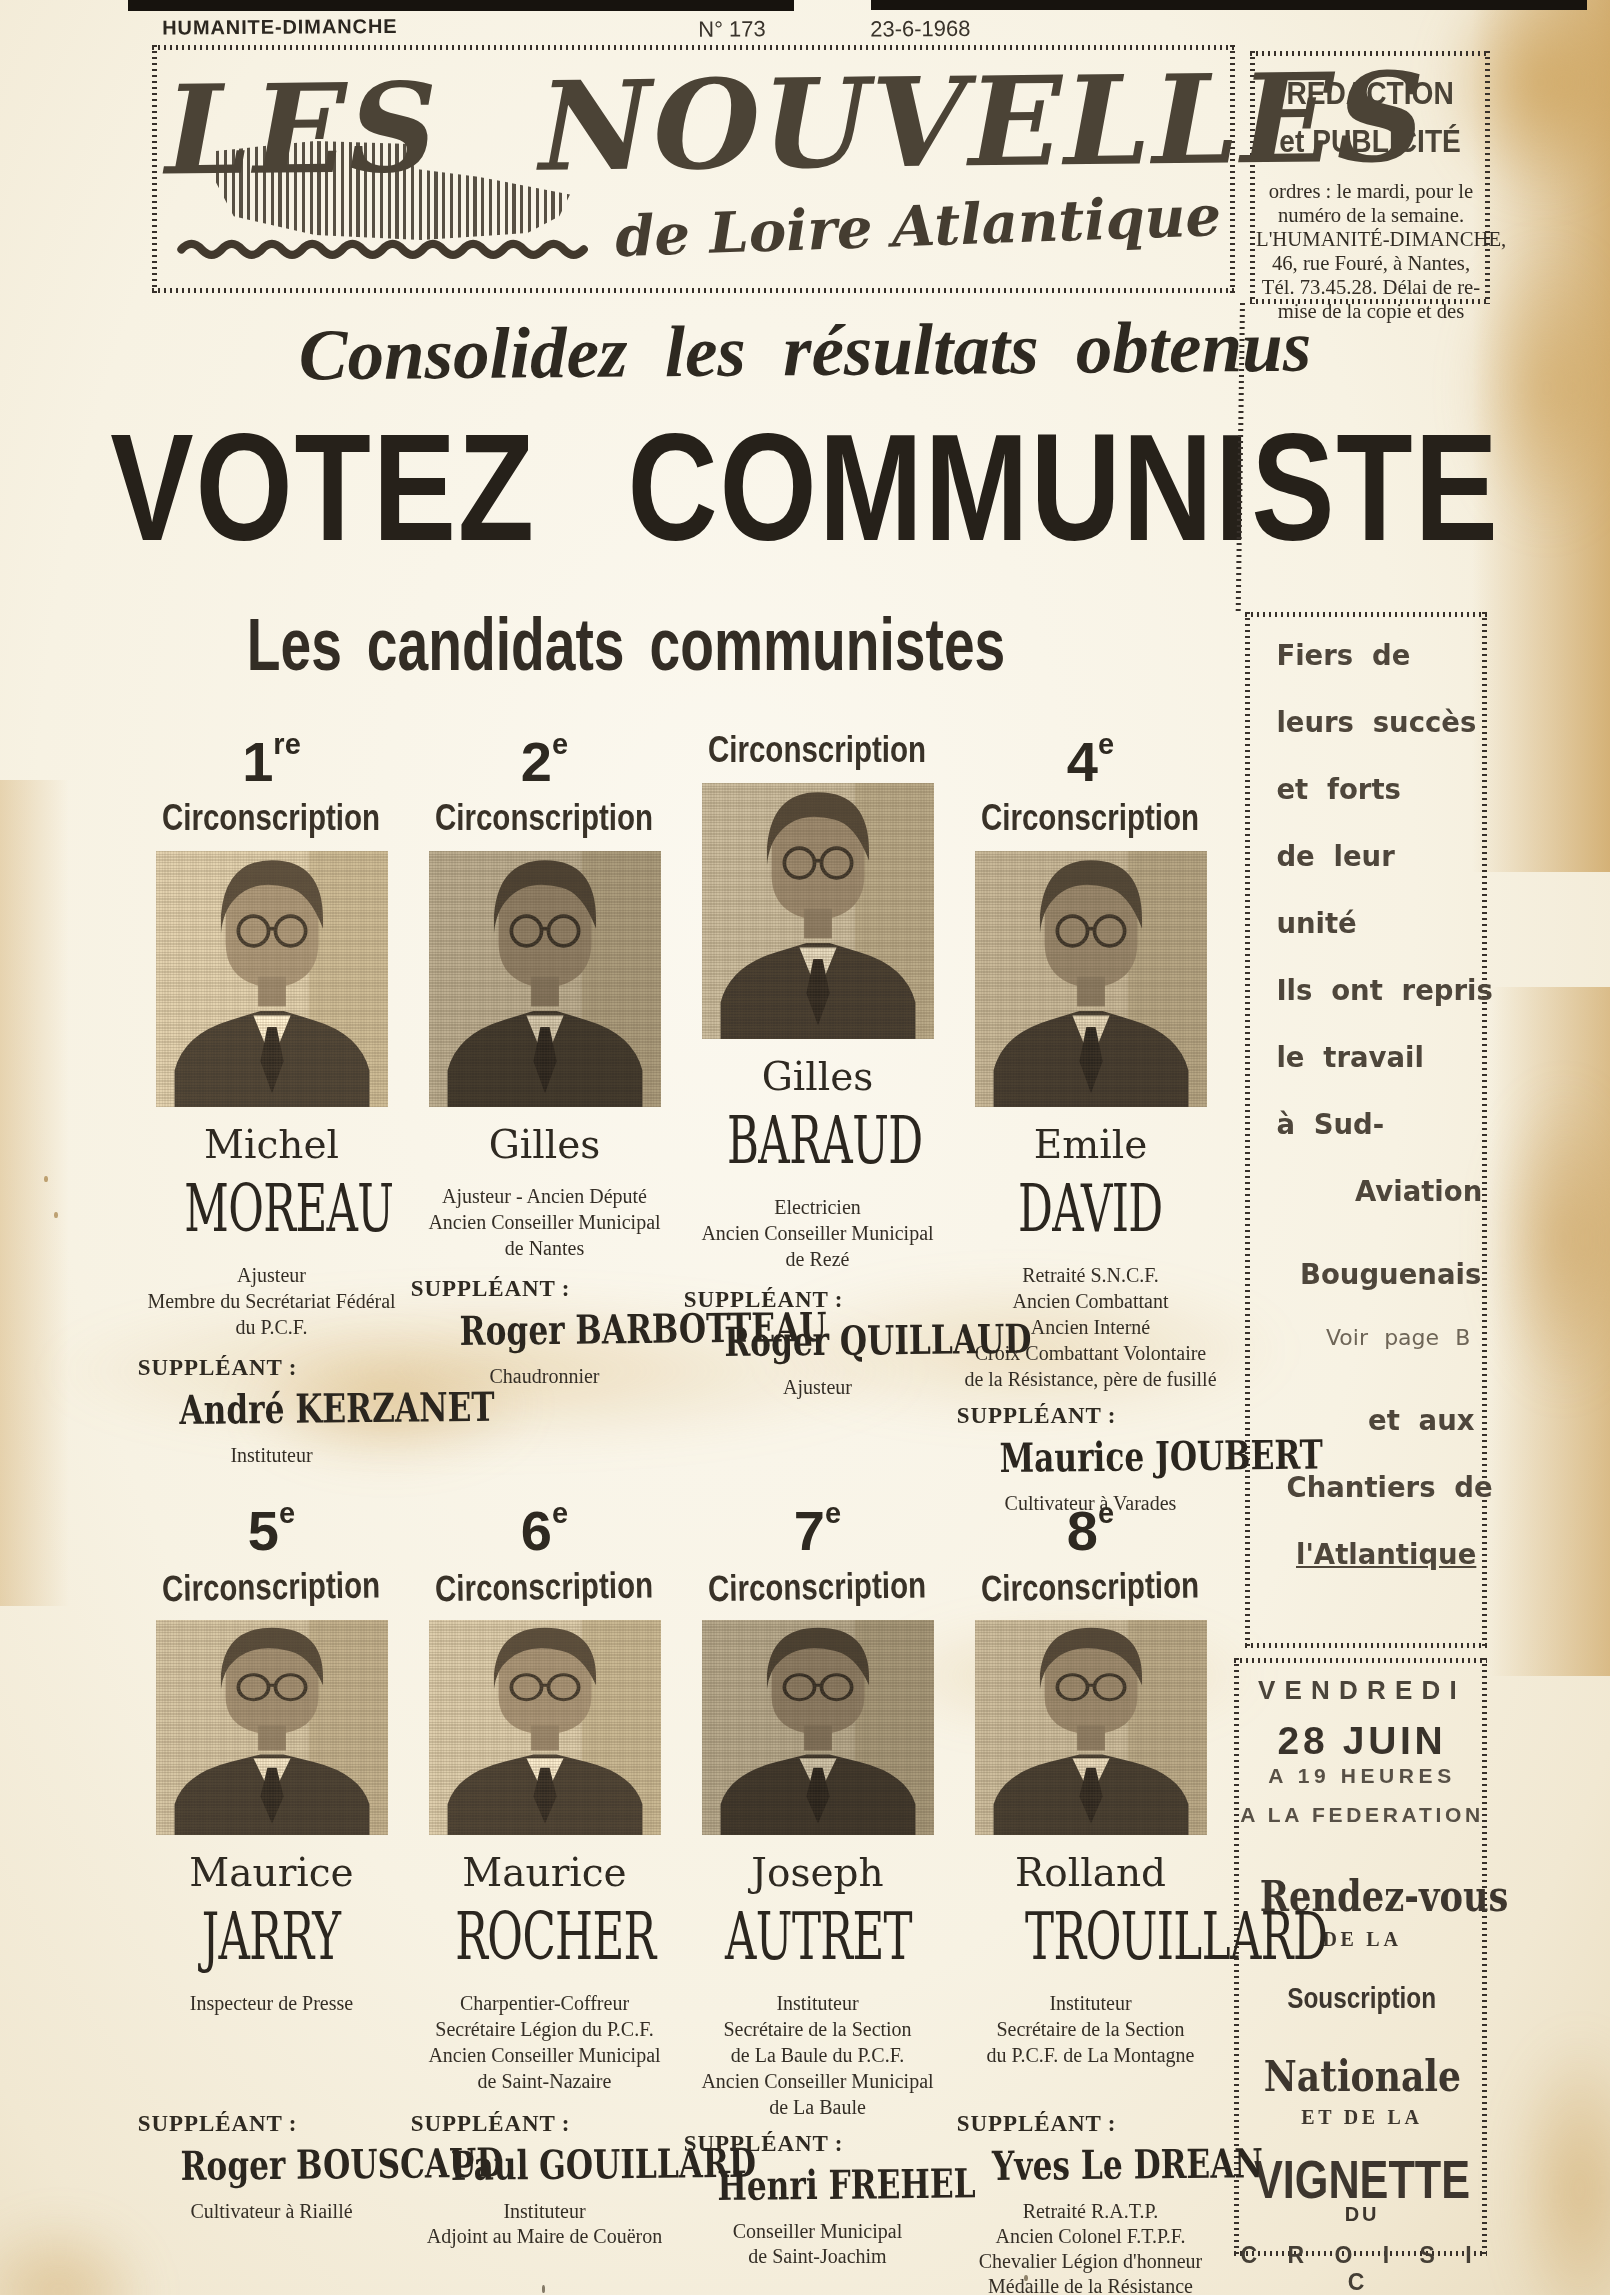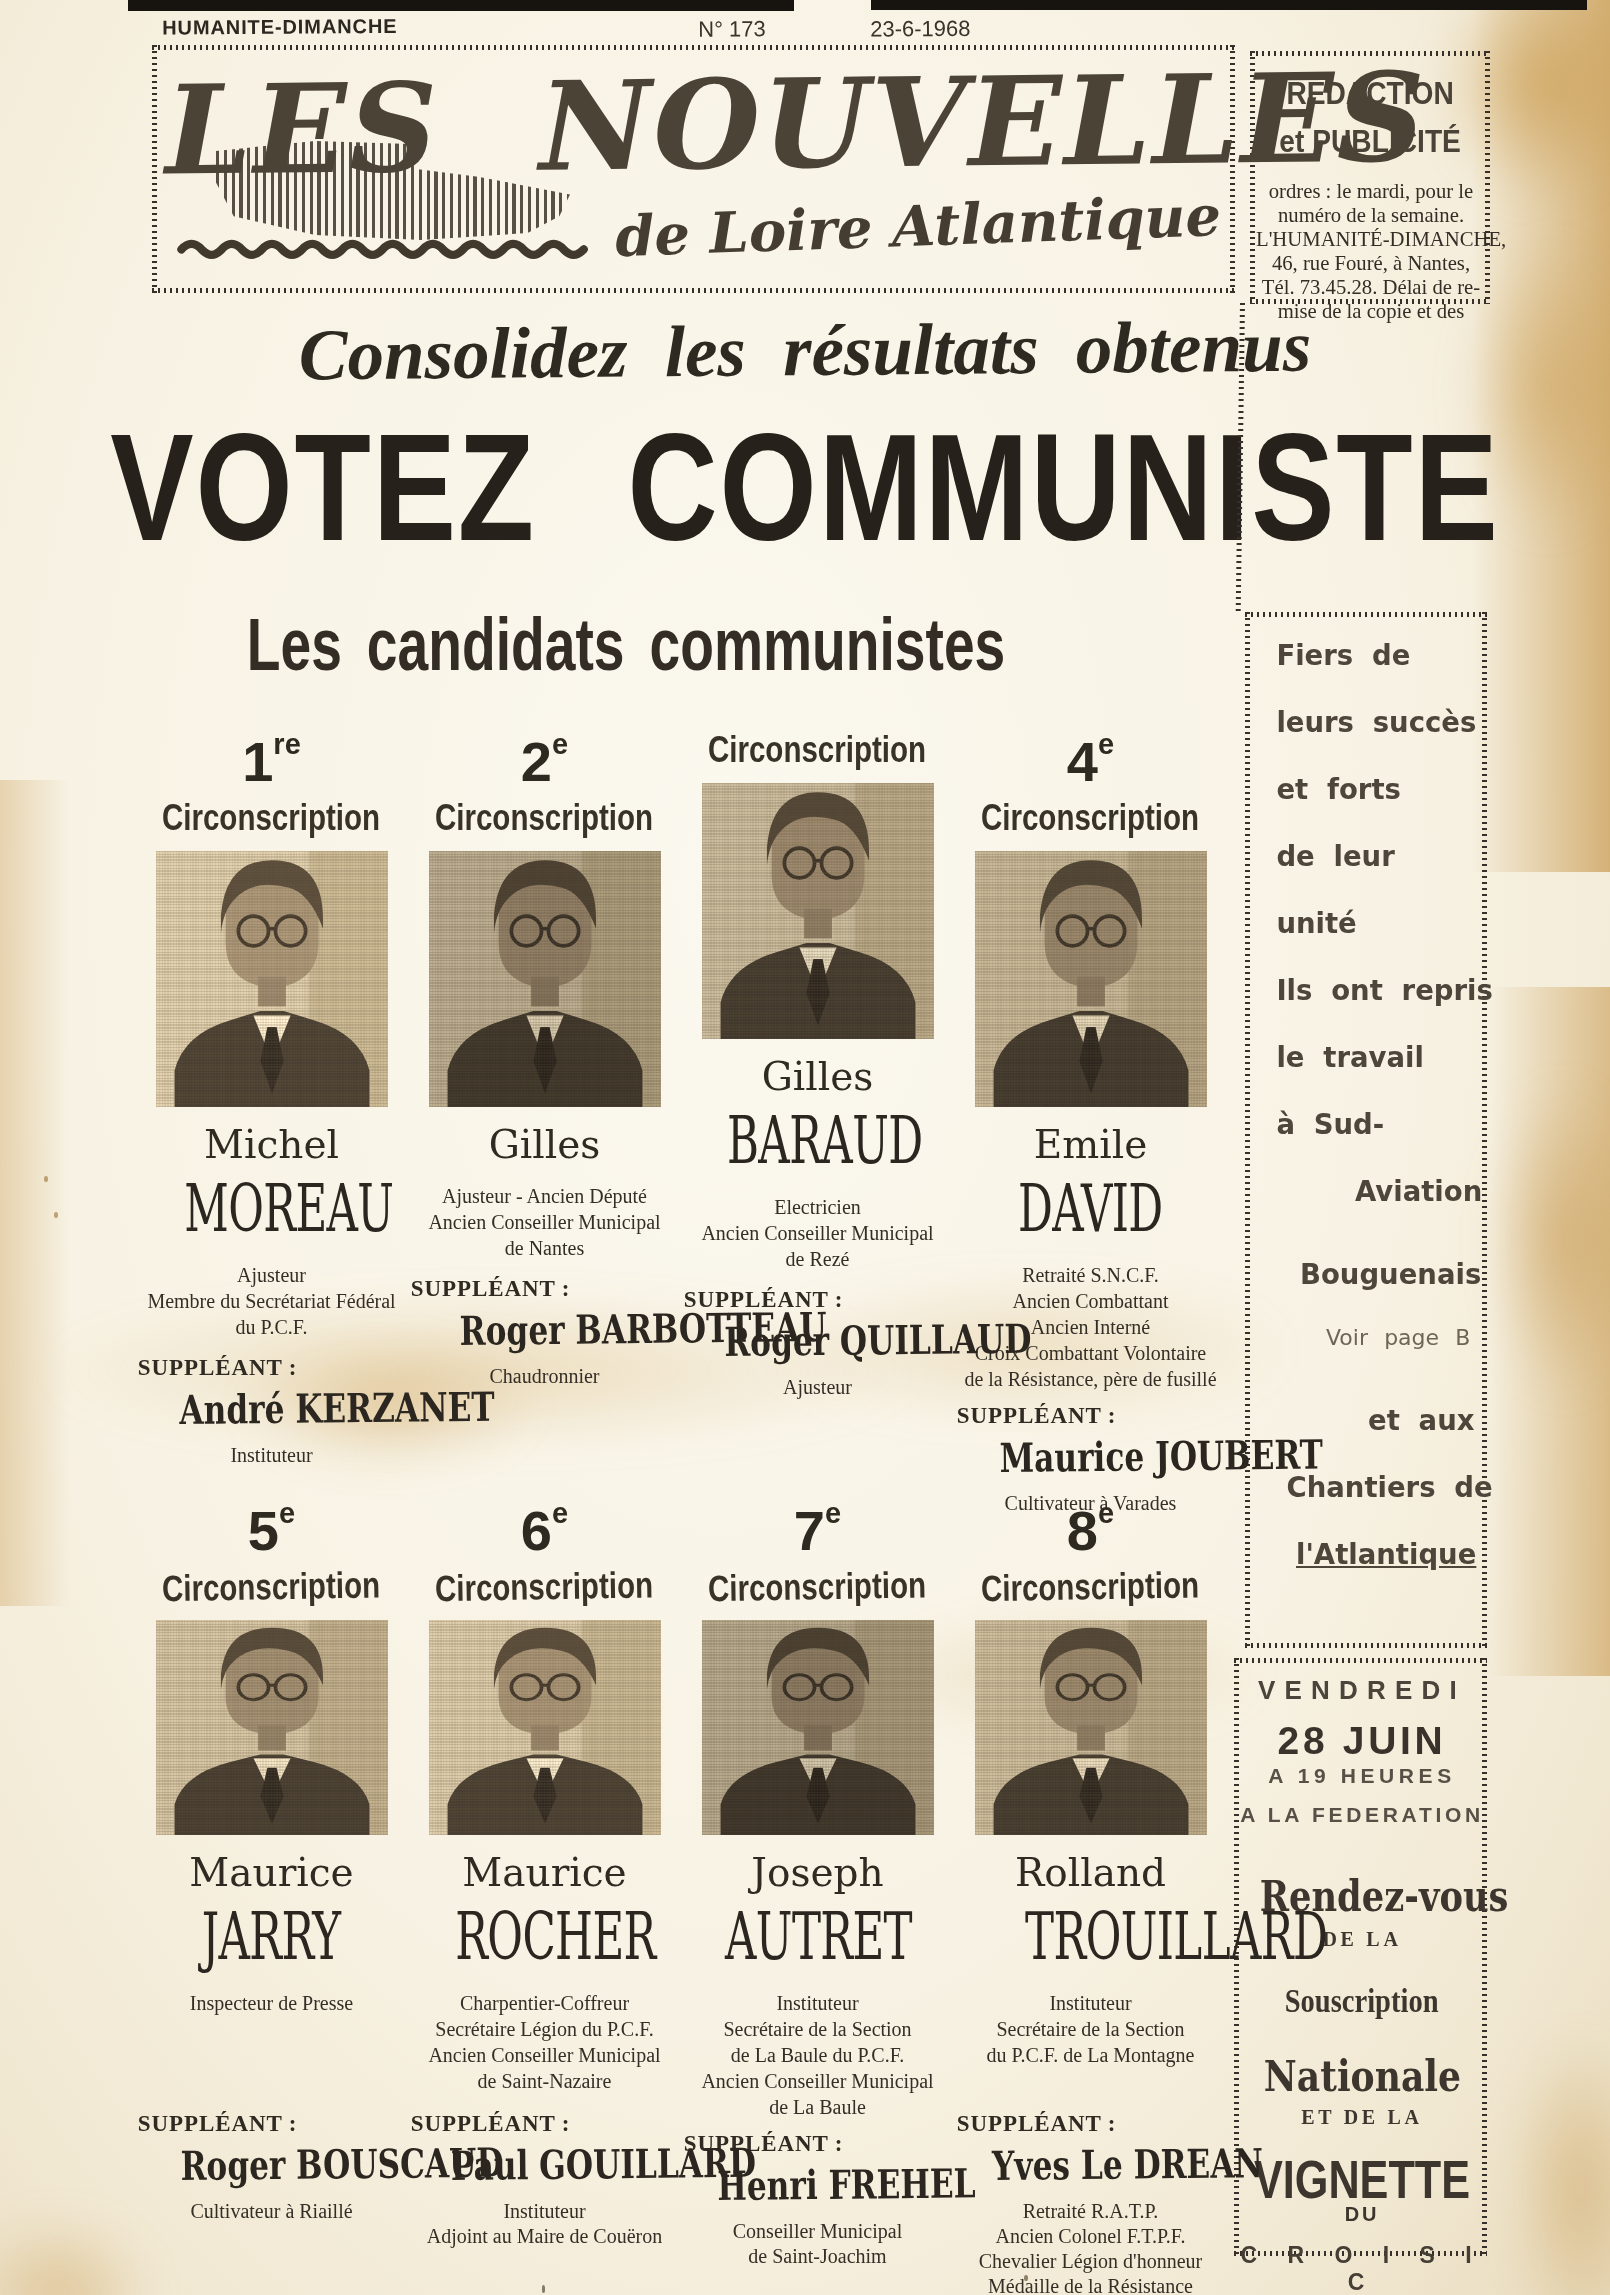--- a/index.html
+++ b/index.html
@@ -88,7 +88,7 @@
   .e5{height:56px;font-family:"DejaVu Serif",serif;font-weight:bold;font-size:42px;white-space:nowrap;}
   .e5 .sq,.e7 .sq,.e8 .sq{display:inline-block;transform:scaleX(.84);transform-origin:center;}
   .e6{height:54px;font-weight:bold;font-size:20px;letter-spacing:3.7px;}
-  .e7{height:69px;font-family:Liberation Serif, serif;font-weight:bold;font-size:34px;white-space:nowrap;}
+  .e7{height:69px;font-family:Liberation Sans, sans-serif;font-weight:bold;font-size:29px;white-space:nowrap;}
   .e8{height:55px;font-family:"DejaVu Serif",serif;font-weight:bold;font-size:43px;white-space:nowrap;}
   .e9{height:46px;font-weight:bold;font-size:20px;letter-spacing:3.7px;}
   .e10{height:51px;font-family:"Liberation Sans",sans-serif;font-weight:bold;font-size:48px;white-space:nowrap;}

